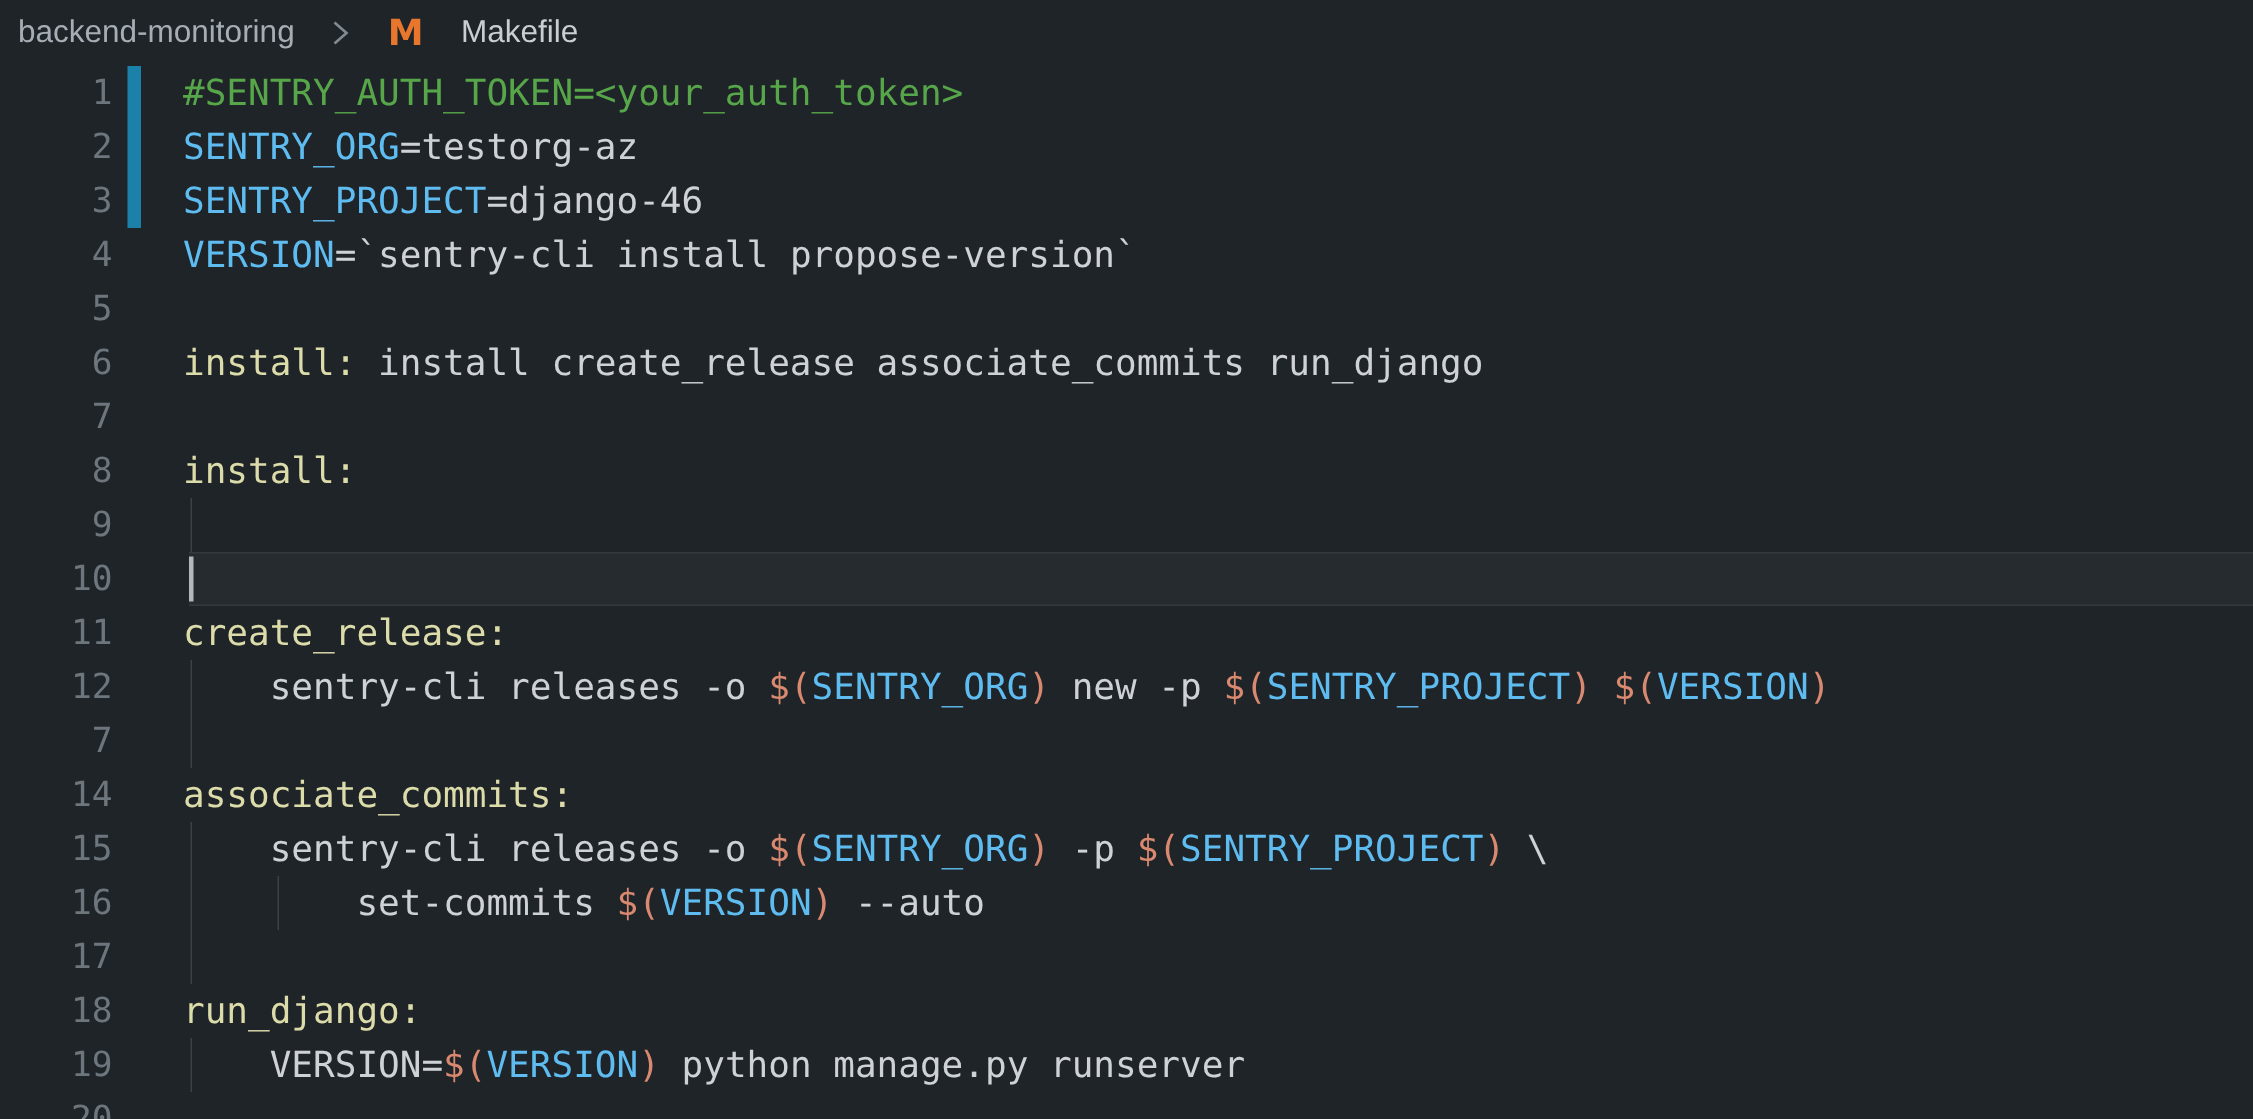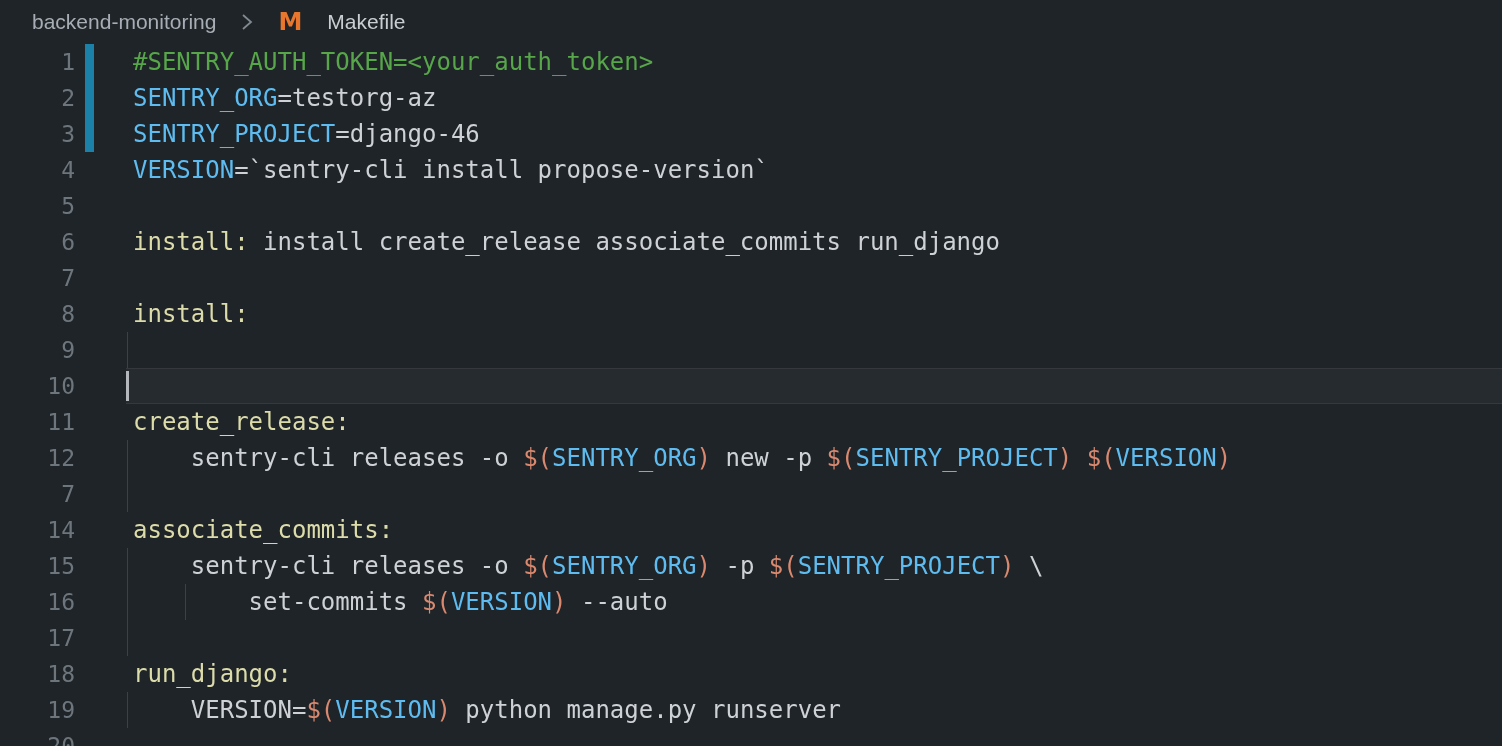--- a/index.html
+++ b/index.html
@@ -26,7 +26,7 @@
   
   .breadcrumb{
     height:44px;display:flex;align-items:center;
-    padding-left:32px;gap:23px;
+    padding-left:12px;gap:23px;
     font-size:21px;color:var(--breadcrumb-text);
   }
   .crumb-folder{color:var(--breadcrumb-text);}

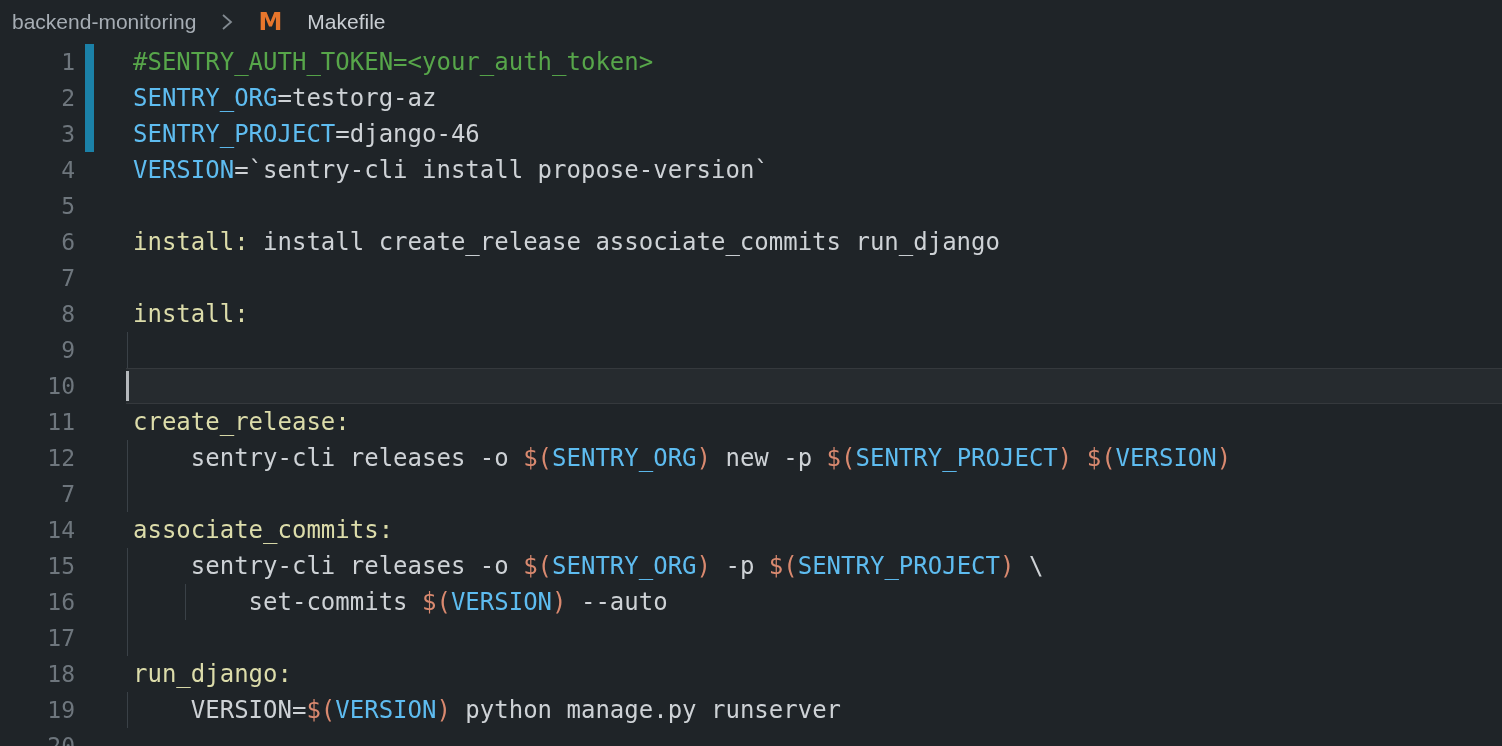--- a/index.html
+++ b/index.html
@@ -61,7 +61,7 @@
     background:var(--indent-guide);
   }
   .code{
-    position:absolute;left:133px;top:0;height:36px;
+    position:absolute;left:122px;top:0;height:36px;
   }
   .cursor{
     position:absolute;left:126px;top:3px;bottom:3px;width:3px;

